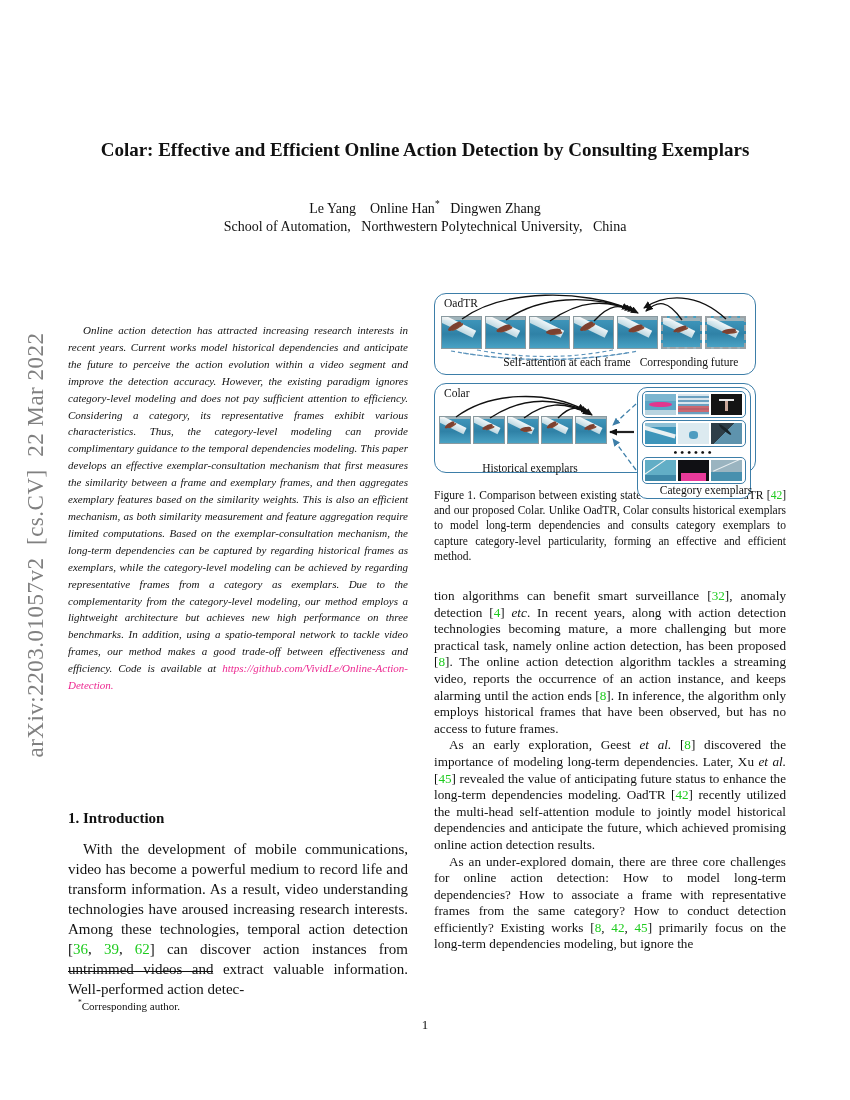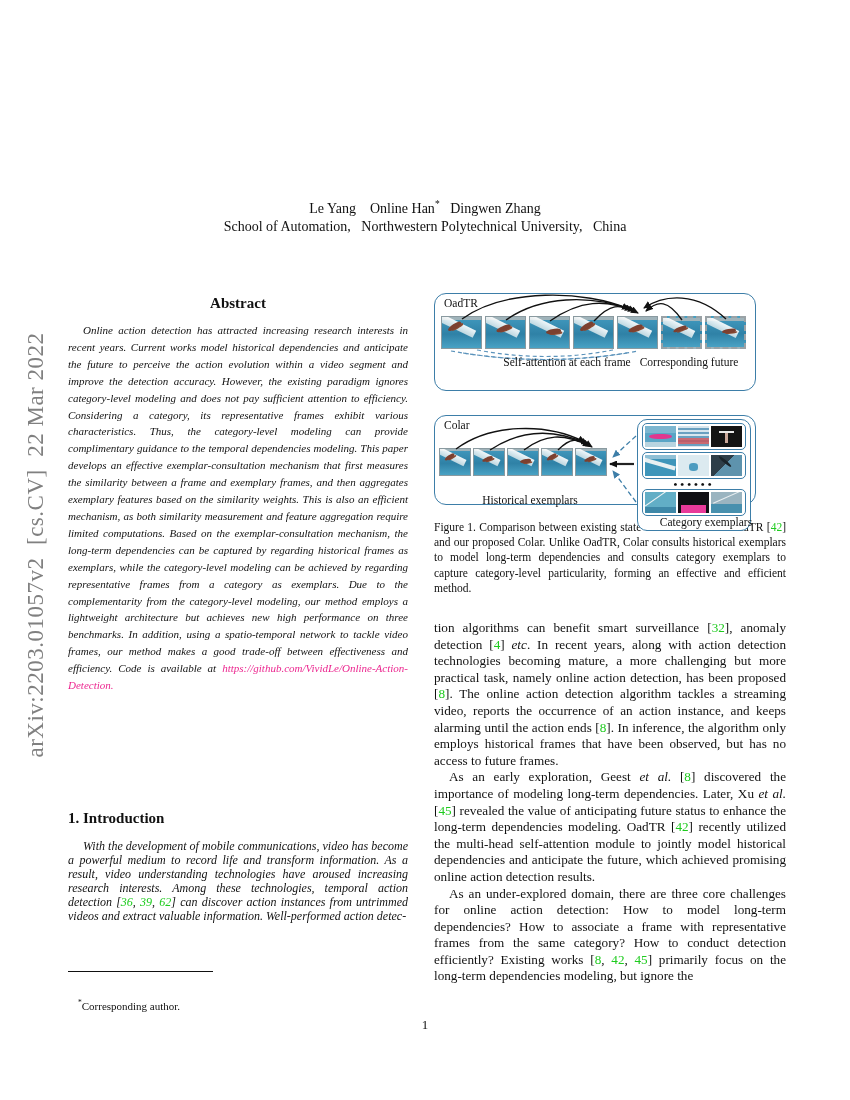--- a/index.html
+++ b/index.html
@@ -167,6 +167,7 @@
 
   <div class="arxiv-banner">arXiv:2203.01057v2  [cs.CV]  22 Mar 2022</div>
 
+  <h1 class="title">Colar: Effective and Efficient Online Action Detection by Consulting Exemplars</h1>
   <div class="authors"><span>Le Yang</span><span>    </span><span>Online Han</span><span class="seg-sup">*</span><span>   </span><span>Dingwen Zhang</span></div>
   <div class="affiliation">School of Automation,   Northwestern Polytechnical University,   China</div>
 

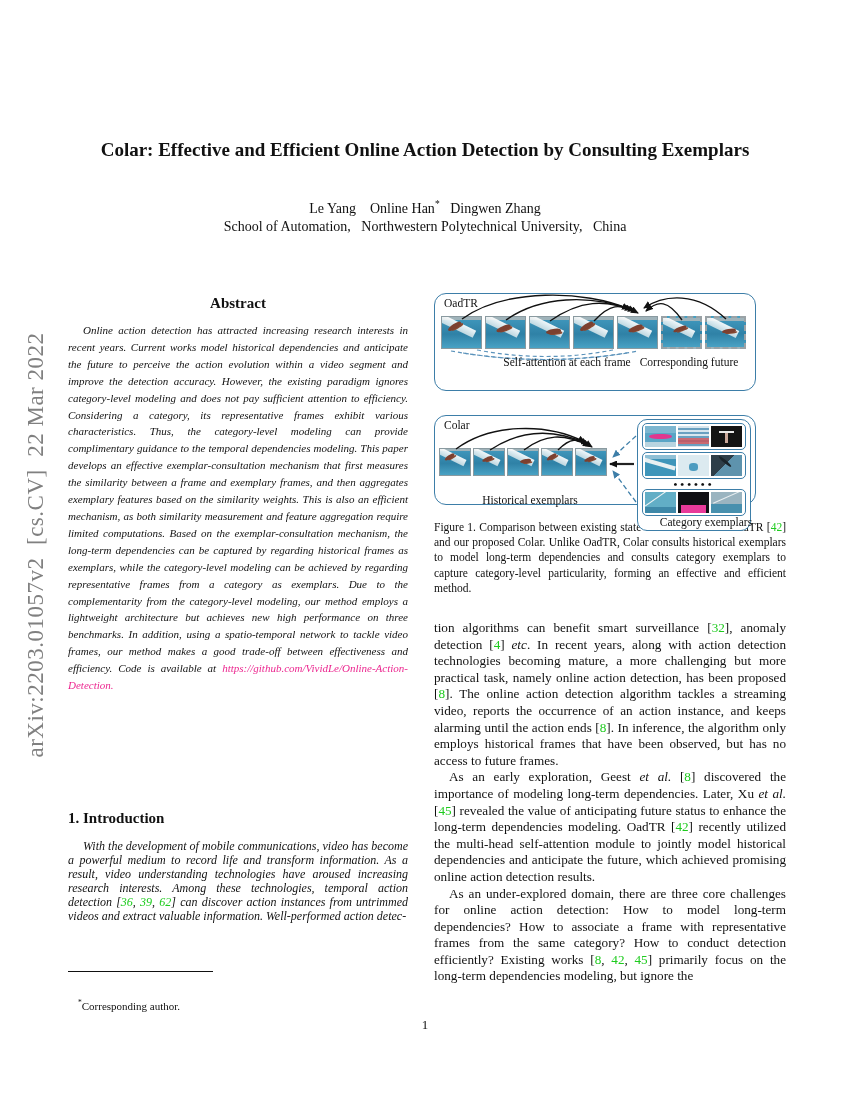--- a/index.html
+++ b/index.html
@@ -171,7 +171,6 @@
   <div class="authors"><span>Le Yang</span><span>    </span><span>Online Han</span><span class="seg-sup">*</span><span>   </span><span>Dingwen Zhang</span></div>
   <div class="affiliation">School of Automation,   Northwestern Polytechnical University,   China</div>
 
-  <div class="abstract-heading">Abstract</div>
   <p class="abstract-body"><span>Online action detection has attracted increasing research interests in recent years.  Current works model historical dependencies and anticipate the future to perceive the action evolution within a video segment and improve the detection accuracy.  However, the existing paradigm ignores category-level modeling and does not pay sufficient attention to efficiency.  Considering a category, its representative frames exhibit various characteristics.  Thus, the category-level modeling can provide complimentary guidance to the temporal dependencies modeling.  This paper develops an effective exemplar-consultation mechanism that first measures the similarity between a frame and exemplary frames, and then aggregates exemplary features based on the similarity weights.  This is also an efficient mechanism, as both similarity measurement and feature aggregation require limited computations.  Based on the exemplar-consultation mechanism, the long-term dependencies can be captured by regarding historical frames as exemplars, while the category-level modeling can be achieved by regarding representative frames from a category as exemplars.  Due to the complementarity from the category-level modeling, our method employs a lightweight architecture but achieves new high performance on three benchmarks.  In addition, using a spatio-temporal network to tackle video frames, our method makes a good trade-off between effectiveness and efficiency.  Code is available at </span><span class="seg-link">https://github.com/VividLe/Online-Action-Detection.</span></p>
 
   <h2 class="intro-heading">1. Introduction</h2>

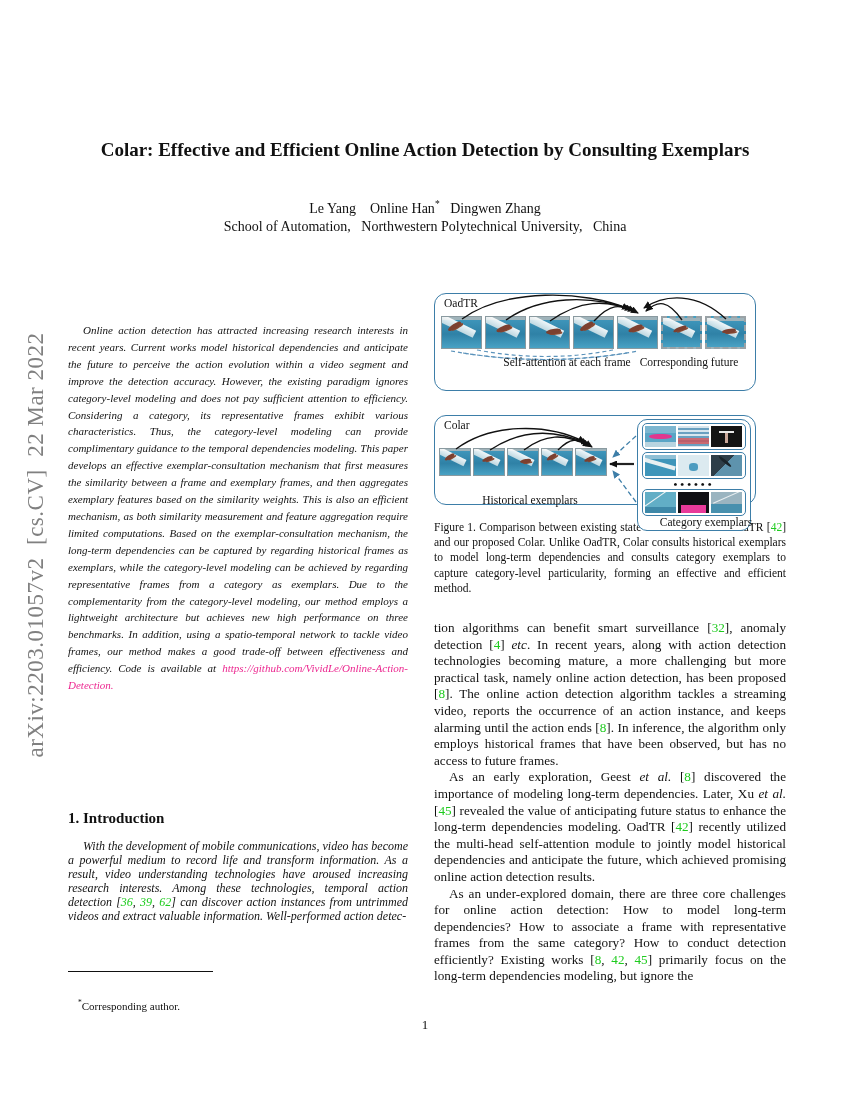--- a/index.html
+++ b/index.html
@@ -69,7 +69,7 @@
     position:relative; width:322px; border:1.6px solid var(--figblue);
     border-radius:12px; background:#fff;
   }
-  .oadtr-box{ height:98px; }
+  .oadtr-box{ height:82px; }
   .colar-box{ height:90px; margin-top:24px; }
   .fig-box-label{
     position:absolute; top:3px; left:9px; font-size:11.5px; z-index:3;

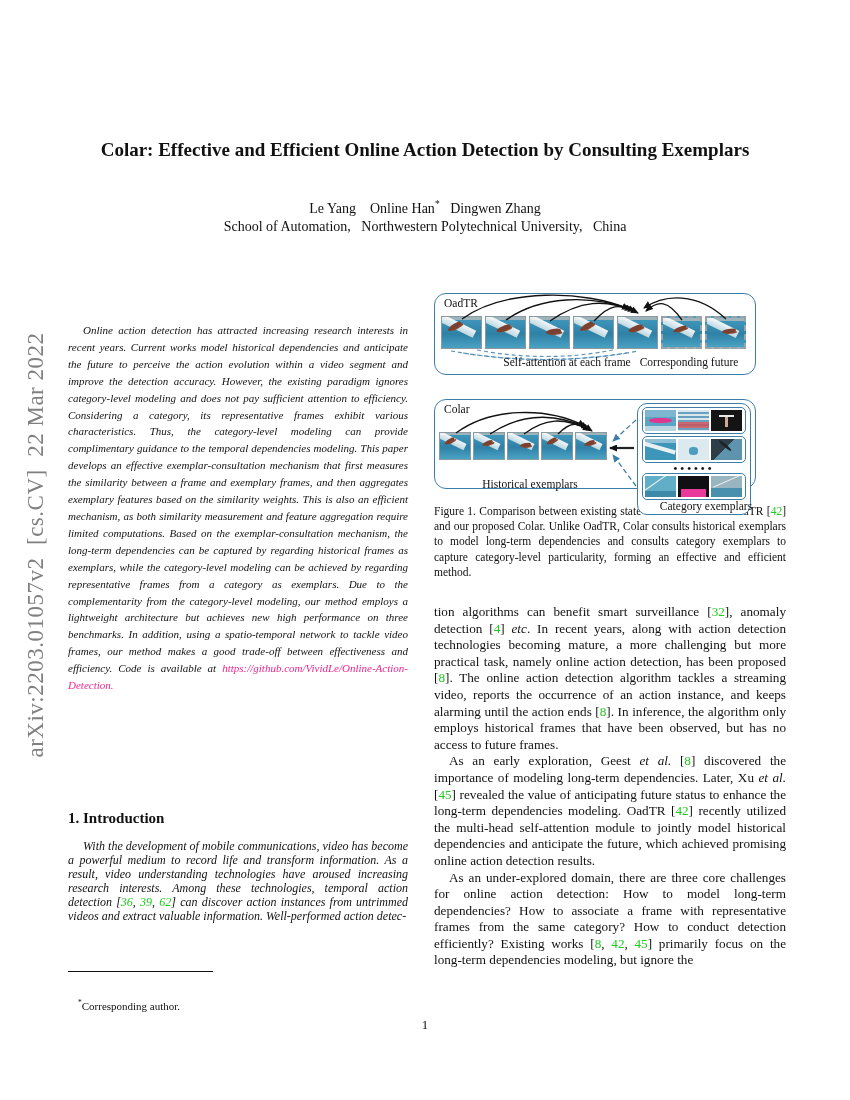--- a/index.html
+++ b/index.html
@@ -70,7 +70,7 @@
     border-radius:12px; background:#fff;
   }
   .oadtr-box{ height:82px; }
-  .colar-box{ height:90px; margin-top:24px; }
+  .colar-box{ height:90px; margin-top:8px; }
   .fig-box-label{
     position:absolute; top:3px; left:9px; font-size:11.5px; z-index:3;
   }

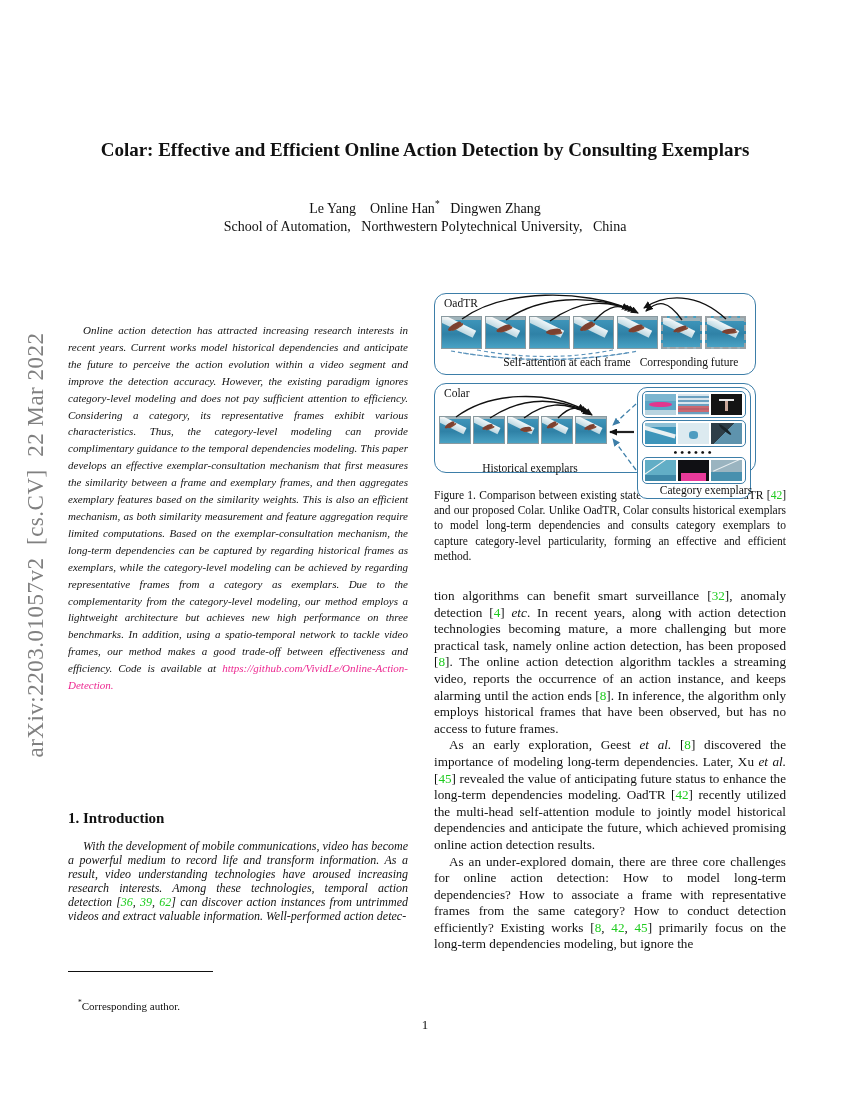--- a/index.html
+++ b/index.html
@@ -52,7 +52,7 @@
   }
   .intro-para{
     position:absolute; left:68px; top:839px; width:340px;
-    font-size:12px; line-height:14px; text-align:justify; text-indent:15px;font-style:italic;
+    font-size:15px; line-height:20px; text-align:justify; text-indent:15px;
   }
   .footnote{
     position:absolute; left:68px; top:971px; width:340px; font-size:11px;

